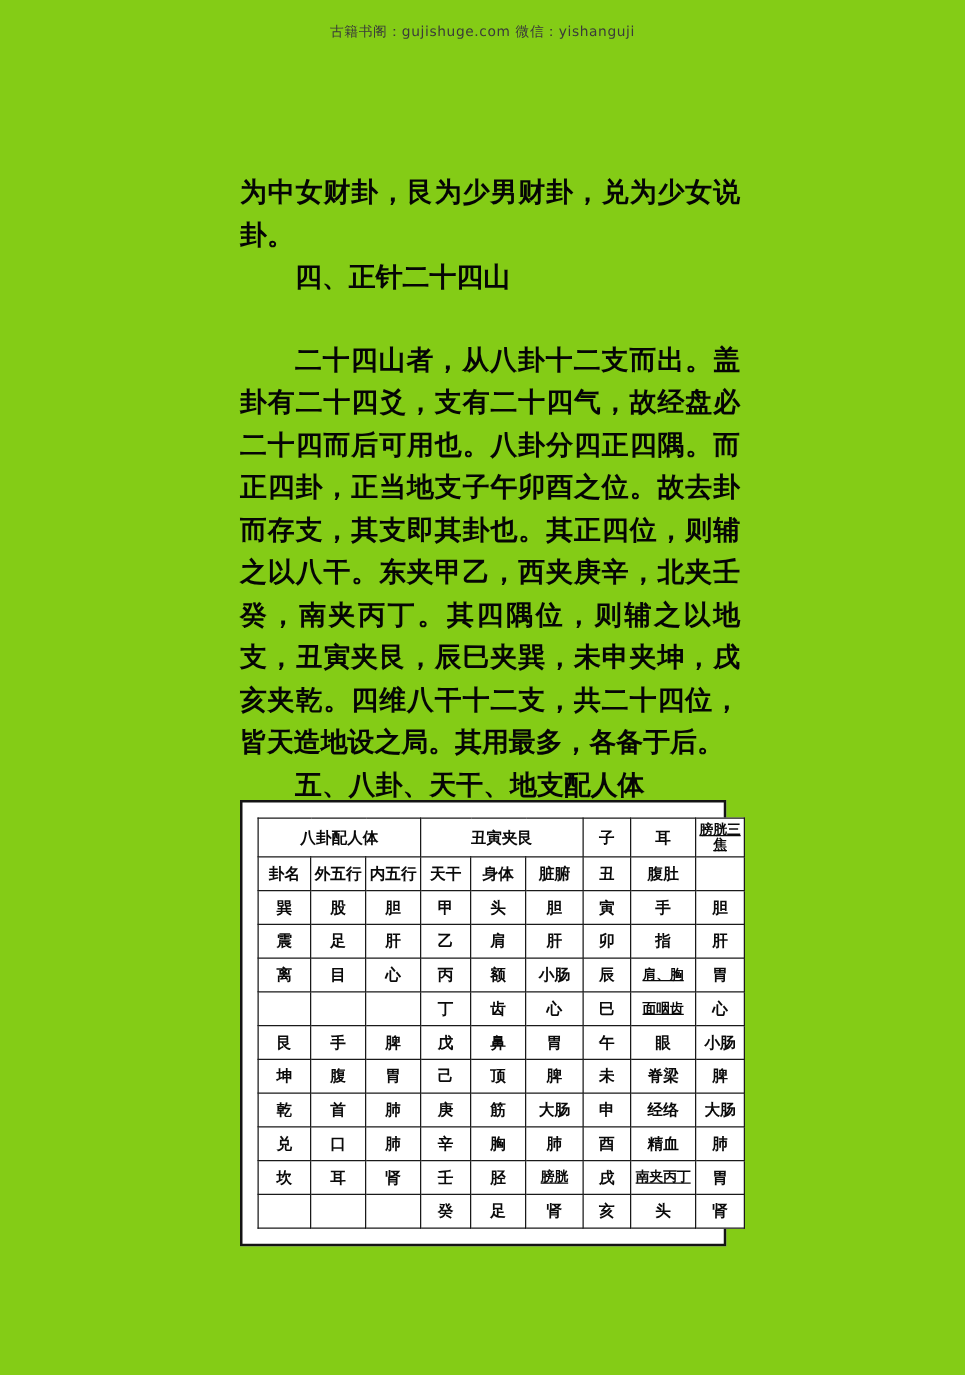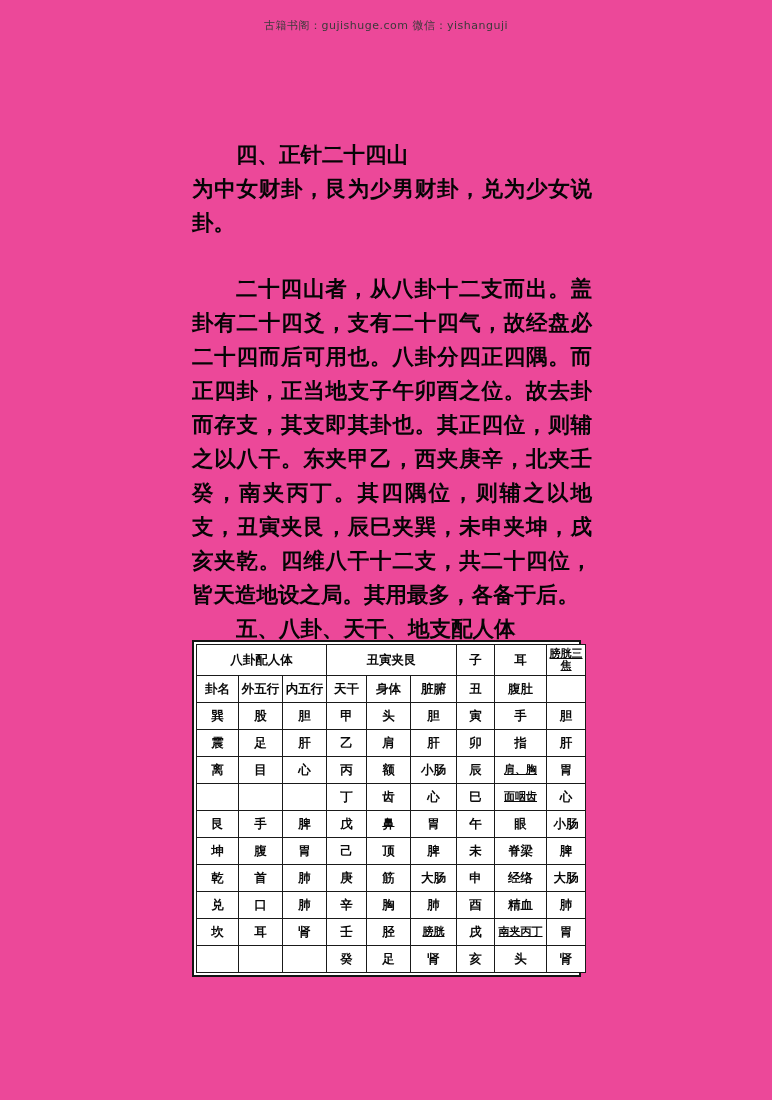--- a/index.html
+++ b/index.html
@@ -19,7 +19,7 @@
     position: relative;
     width: 772px;
     height: 1100px;
-    background: #ec4899;
+    background: #84cc16;
   }
   .watermark {
     position: absolute;

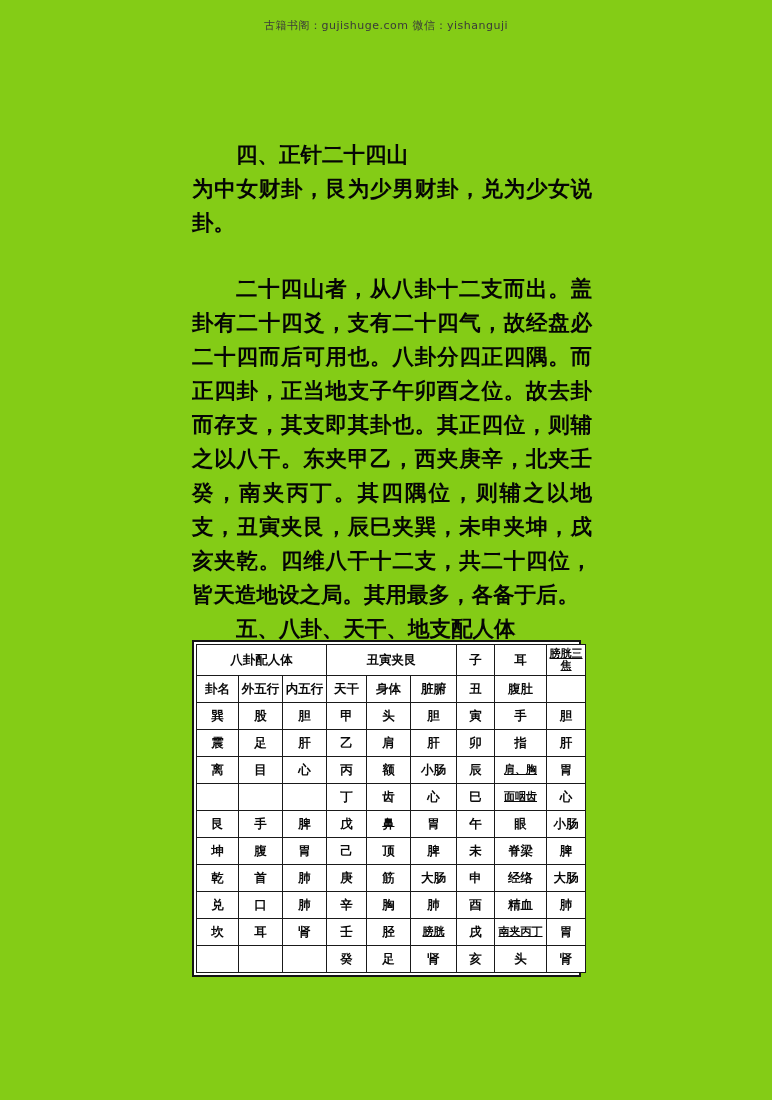--- a/index.html
+++ b/index.html
@@ -108,8 +108,8 @@
   <div class="watermark">古籍书阁：gujishuge.com 微信：yishanguji</div>
 
   <div class="body-text">
+    <p class="para">为中女财卦，艮为少男财卦，兑为少女说卦。</p>
     <p class="para heading">四、正针二十四山</p>
-    <p class="para">为中女财卦，艮为少男财卦，兑为少女说卦。</p>
     <p class="para indent">二十四山者，从八卦十二支而出。盖卦有二十四爻，支有二十四气，故经盘必二十四而后可用也。八卦分四正四隅。而正四卦，正当地支子午卯酉之位。故去卦而存支，其支即其卦也。其正四位，则辅之以八干。东夹甲乙，西夹庚辛，北夹壬癸，南夹丙丁。其四隅位，则辅之以地支，丑寅夹艮，辰巳夹巽，未申夹坤，戌亥夹乾。四维八干十二支，共二十四位，皆天造地设之局。其用最多，各备于后。</p>
     <p class="para heading">五、八卦、天干、地支配人体</p>
   </div>

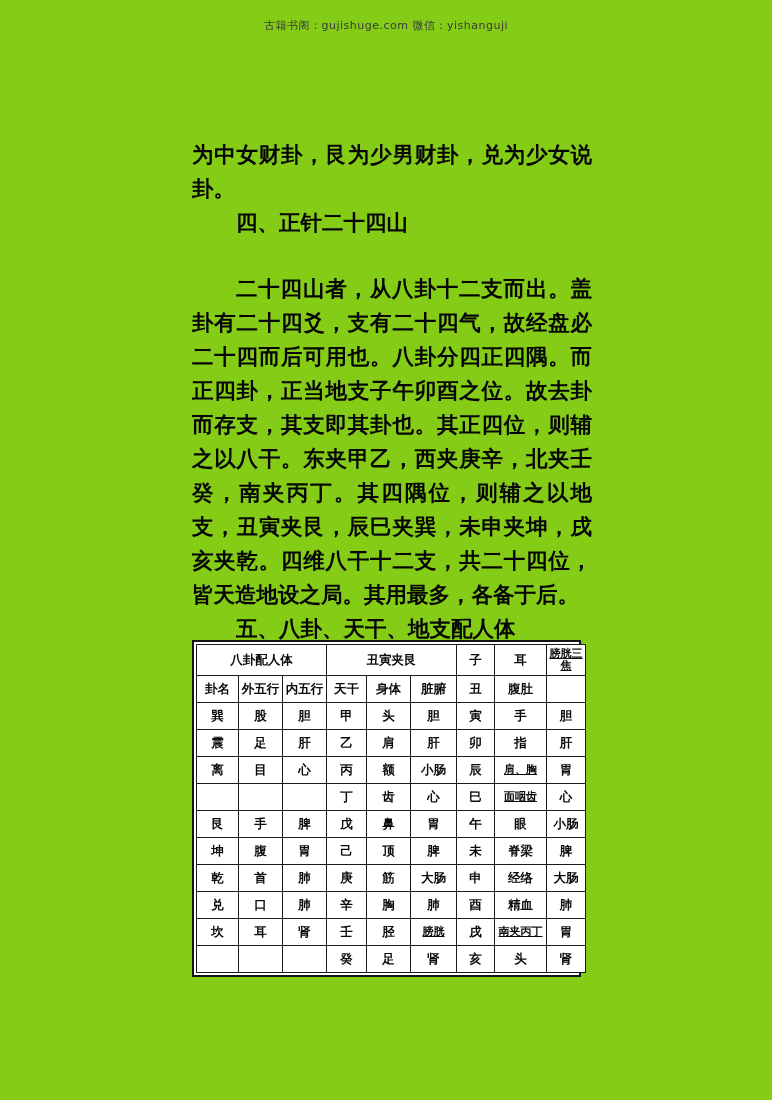--- a/index.html
+++ b/index.html
@@ -93,7 +93,7 @@
   }
   .outer-border {
     border: 2px solid #141414;
-    padding: 2px;
+    padding: 12px;
     background: #fff;
   }
   .blank {

